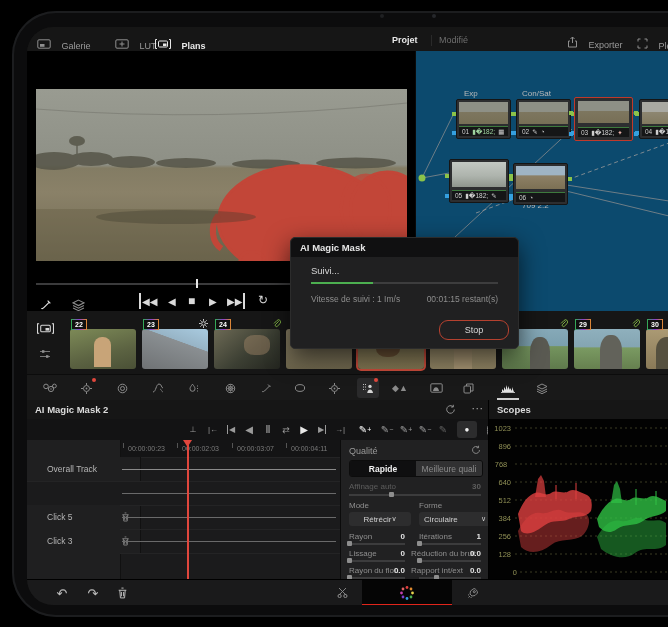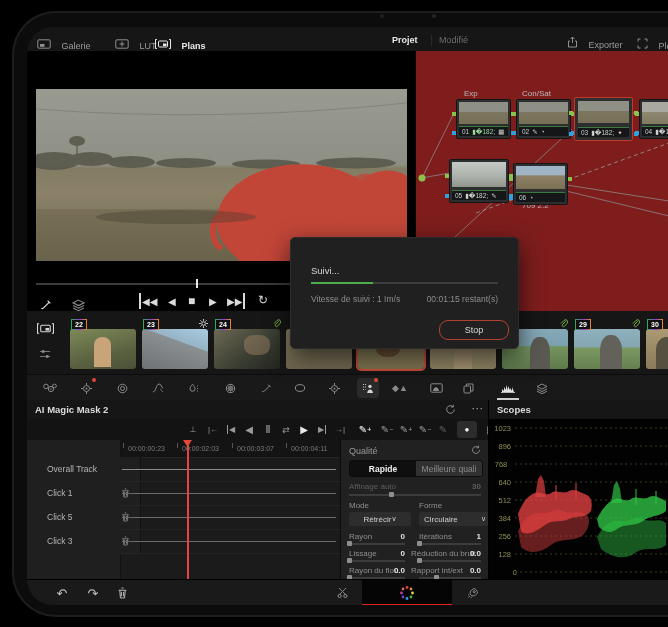--- a/index.html
+++ b/index.html
@@ -27,7 +27,7 @@
   .video{position:absolute;left:9px;top:38px;width:371px;height:172px;overflow:hidden;
          background:linear-gradient(180deg,#999b91 0%,#8e9086 44%,#837c64 46%,#8a8168 60%,#6f6952 100%);}
   
-  .nodepanel{position:absolute;left:388px;top:24px;width:253px;height:260px;background:#7f1d1d;border-left:1px solid #0a0a0a;}
+  .nodepanel{position:absolute;left:388px;top:24px;width:253px;height:260px;background:#0c4a6e;border-left:1px solid #0a0a0a;}
   .node{position:absolute;background:#2d2e30;border:1px solid #151515;border-radius:2px;}
   .node .nt{position:absolute;left:2px;top:2px;right:2px;height:22px;background:linear-gradient(180deg,#8e9086 46%,#7d765f 47%,#776f56 100%);}
   .node .nb{position:absolute;left:2px;bottom:2px;right:2px;height:9px;background:#151617;display:flex;align-items:center;gap:3px;

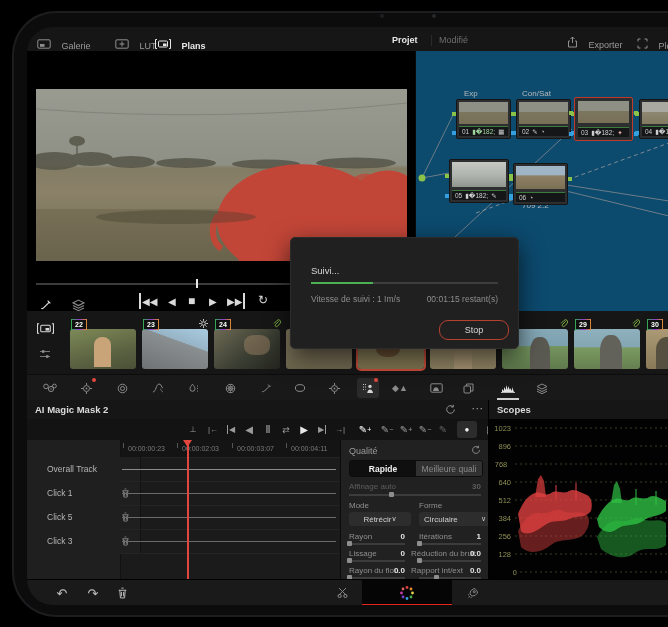--- a/index.html
+++ b/index.html
@@ -883,6 +883,7 @@
       </div>
 
       <div class="dialog">
+        <div class="dt">AI Magic Mask</div>
         <span class="a" style="left:20px;top:27px;font-size:9.5px;color:#d5d5d5;">Suivi...</span>
         <div class="a" style="left:20px;top:44px;width:187px;height:2px;background:#3d3d3e;">
           <div style="height:2px;background:#4caf50;width:33%;"></div>

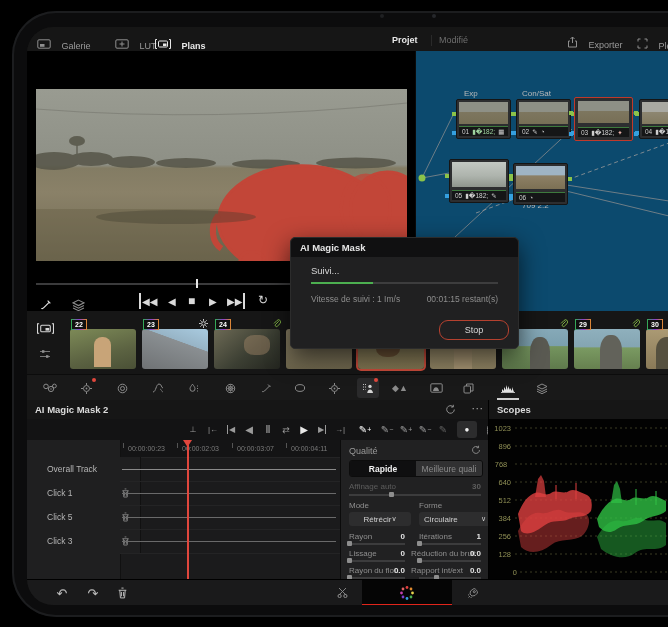--- a/index.html
+++ b/index.html
@@ -714,14 +714,6 @@
           <div class="tlhead" style="top:0;height:17px;"></div>
           <div class="tlhead" style="top:17px;height:24px;padding-left:20px;">
               <span>Overall Track</span>
-            </div>
-          <div class="tlhead" style="top:41px;height:24px;padding-left:20px;">
-              <span>Click 1</span>
-              <span class="ic" style="position:absolute;right:10px;">
-                <svg class="s" width="9" height="10">
-                  <use href="#sy-trash"></use>
-                </svg>
-              </span>
             </div>
           <div class="tlhead" style="top:65px;height:24px;padding-left:20px;">
               <span>Click 5</span>

